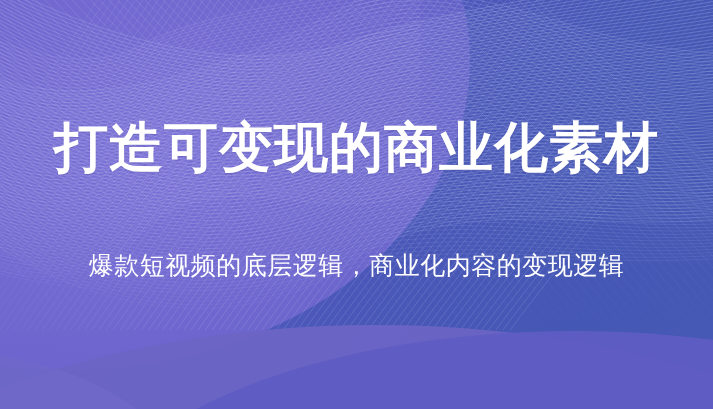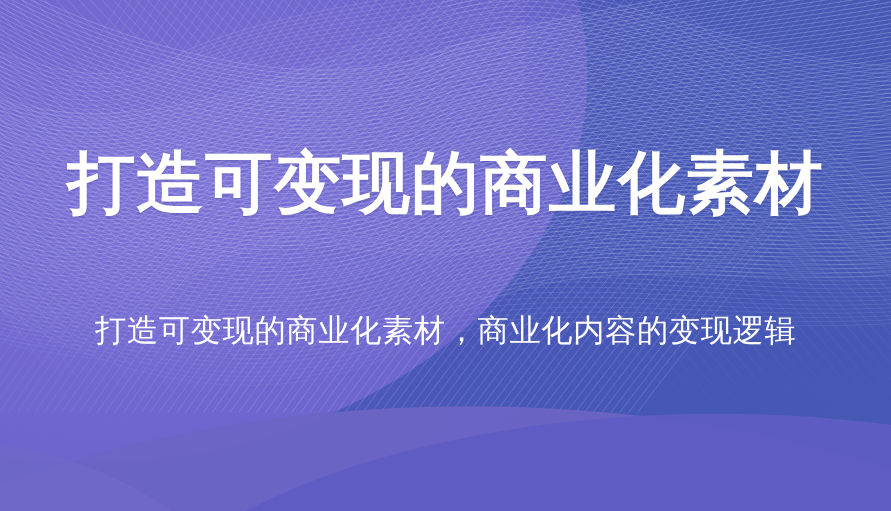--- a/index.html
+++ b/index.html
@@ -542,7 +542,7 @@
 
   <div class="title">打造可变现的商业化素材</div>
 
-  <div class="subtitle">打造可变现的商业化素材，商业化内容的变现逻辑</div>
+  <div class="subtitle">爆款短视频的底层逻辑，商业化内容的变现逻辑</div>
 </div>
 
 </body></html>

